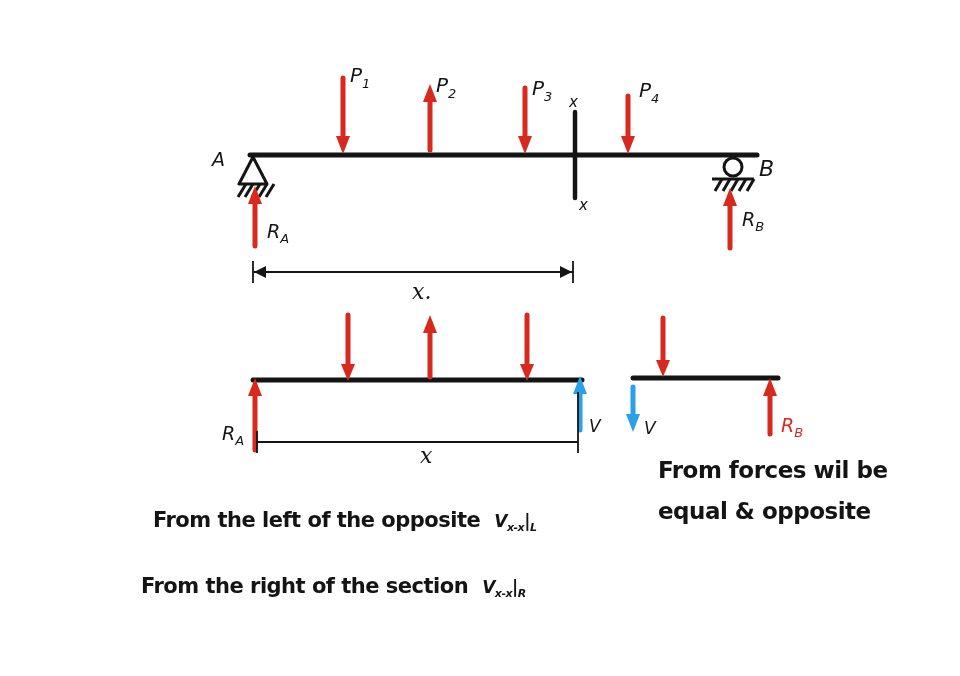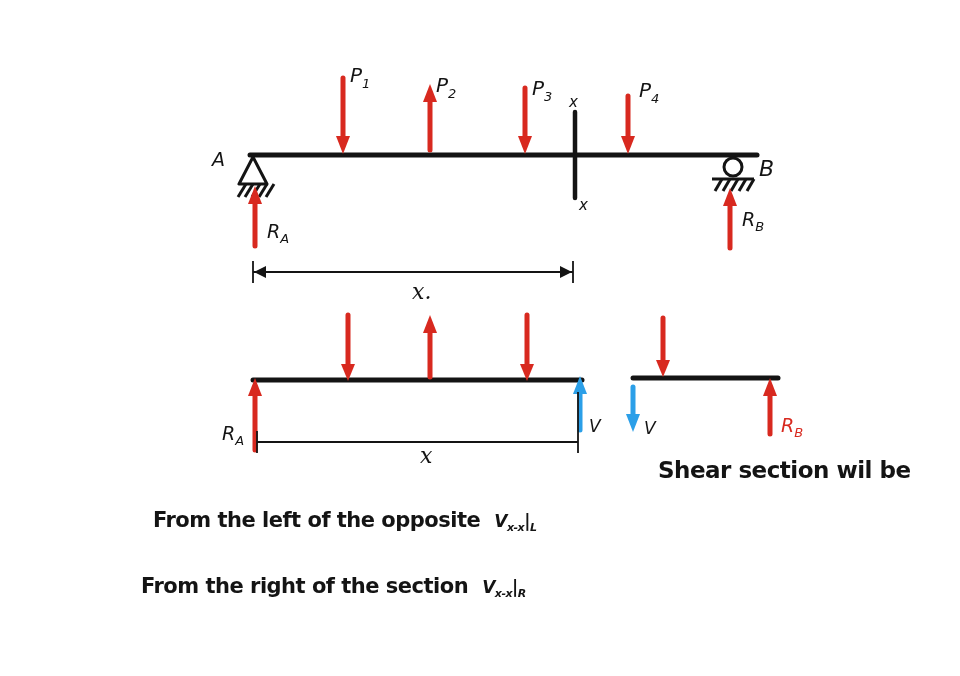--- a/index.html
+++ b/index.html
@@ -148,7 +148,7 @@
   </svg>
 
   <div class="note">
-    <div>Shear section wil be</div>
+    <div>From forces wil be</div>
   </div>
 
   <div class="caption cap-left">

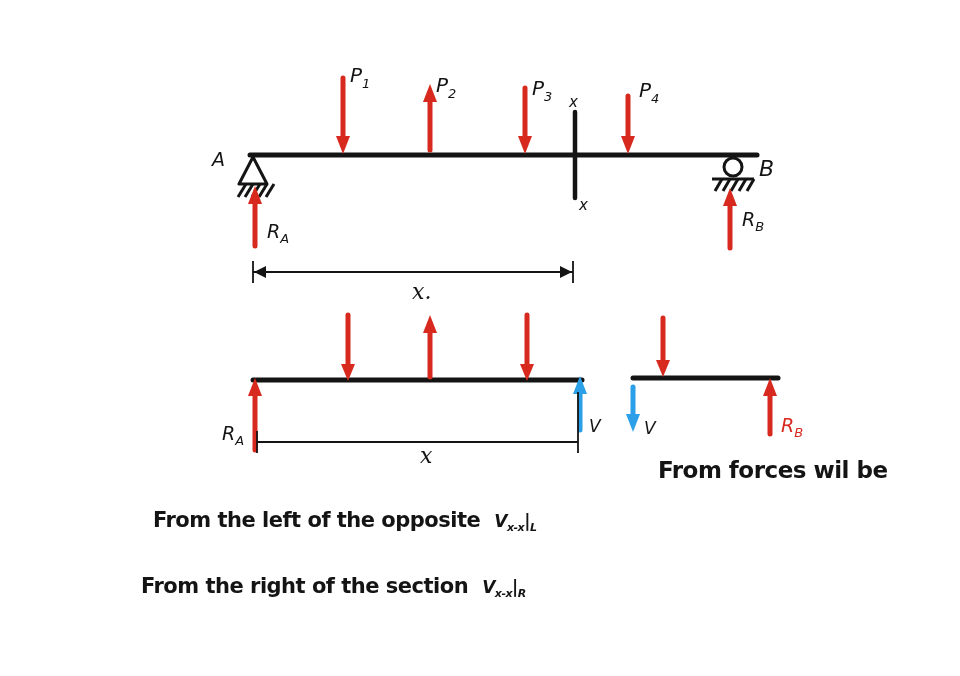--- a/index.html
+++ b/index.html
@@ -149,6 +149,7 @@
 
   <div class="note">
     <div>From forces wil be</div>
+    <div>equal &amp; opposite</div>
   </div>
 
   <div class="caption cap-left">

